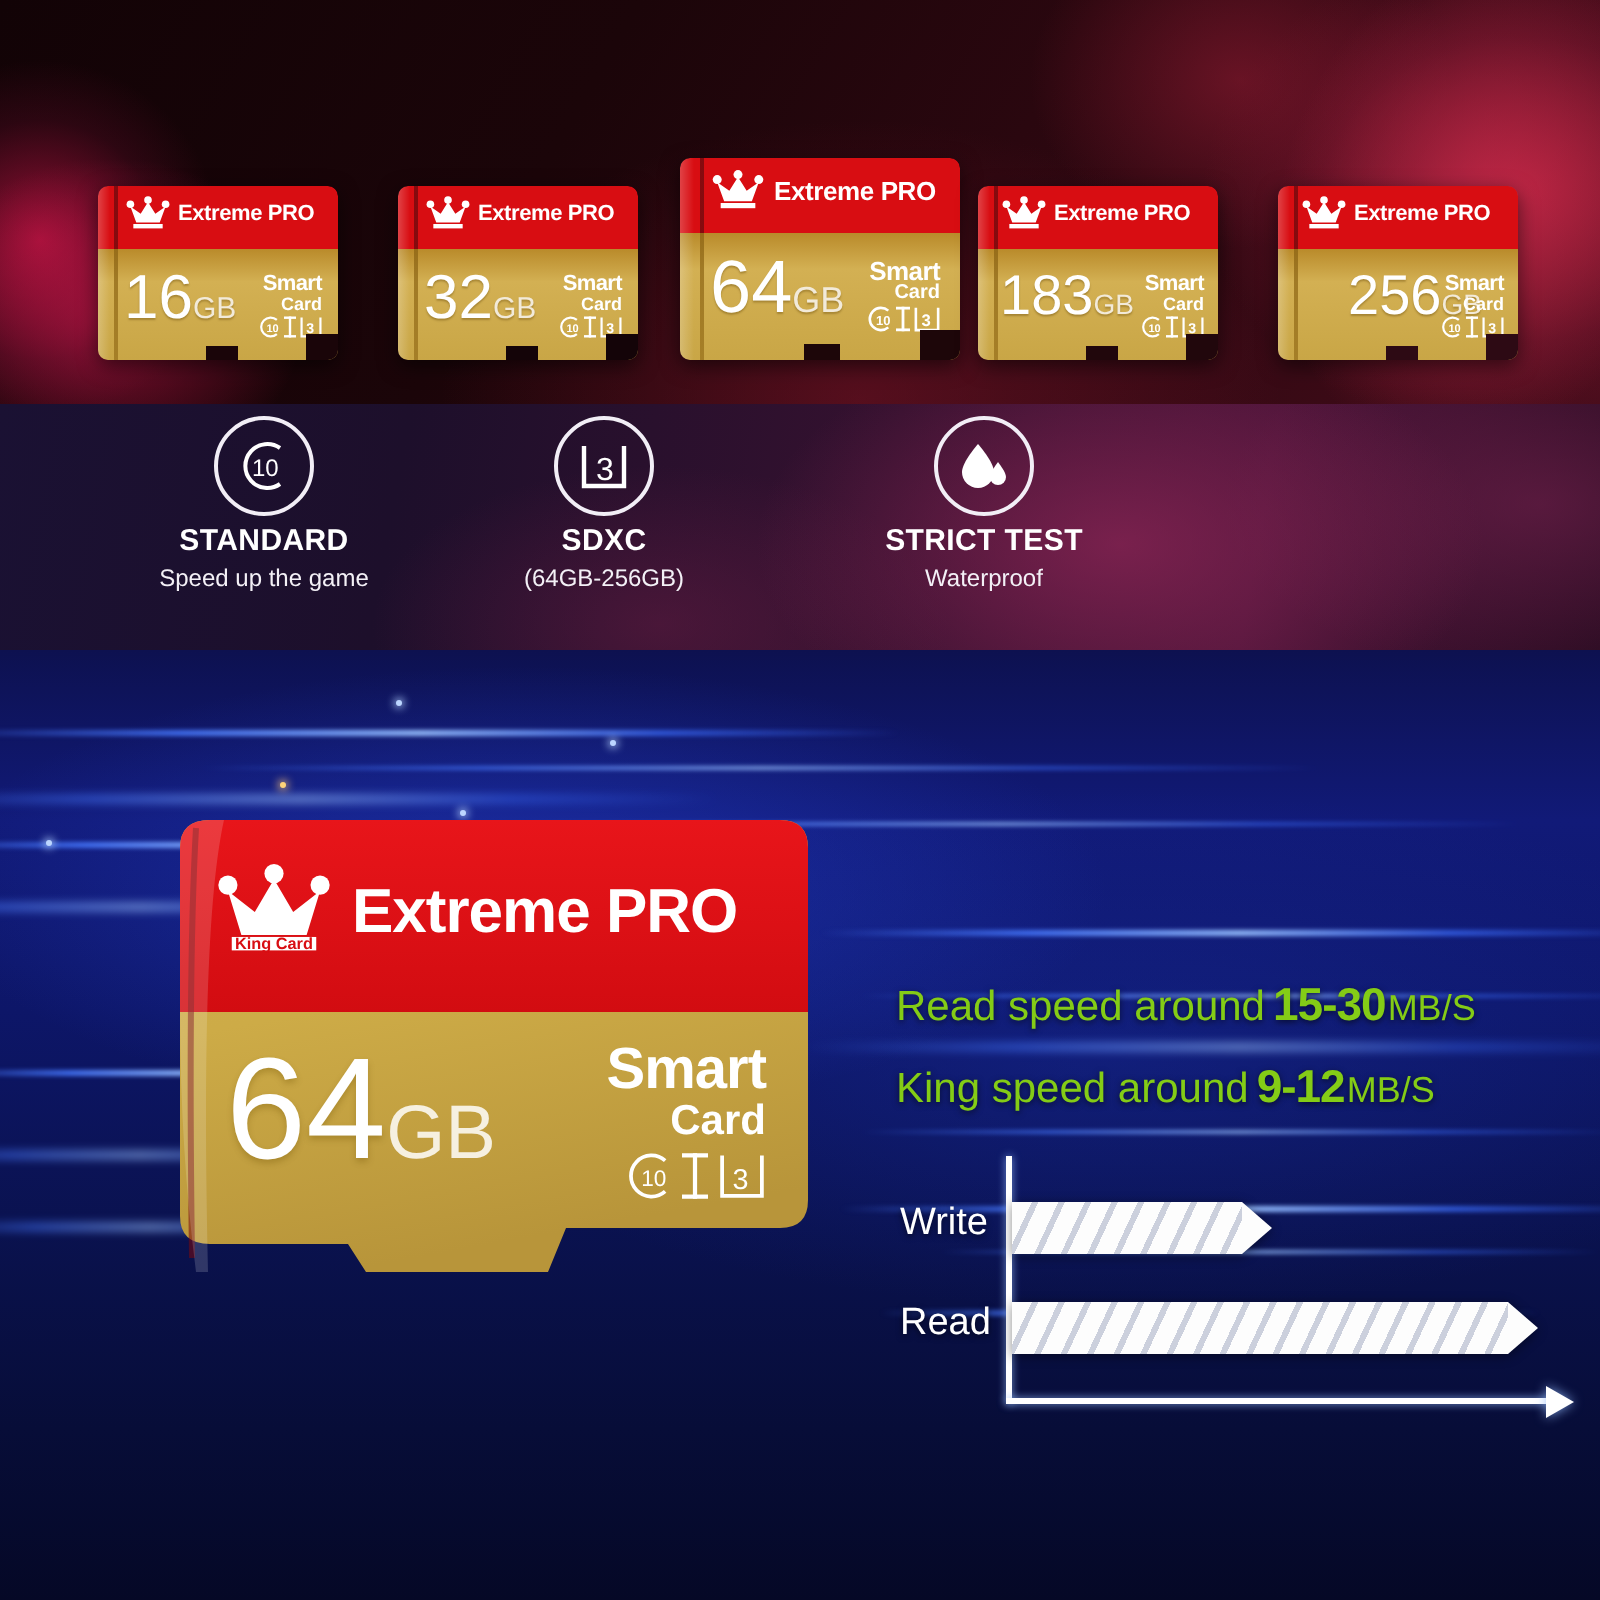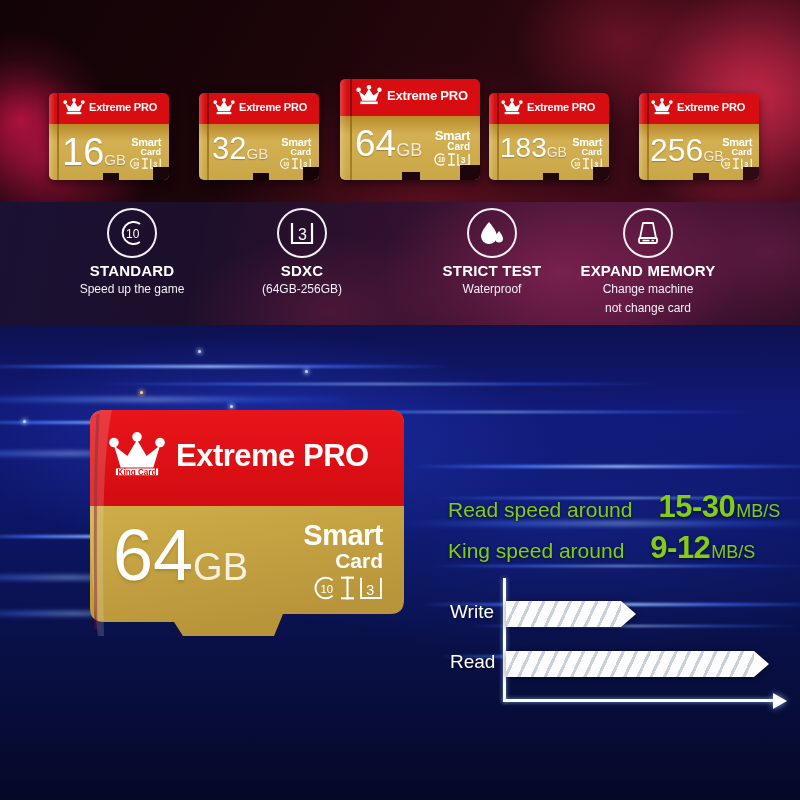--- a/index.html
+++ b/index.html
@@ -276,7 +276,7 @@
         <span class="brand" style="font-size:11px;">Extreme PRO</span>
       </div>
       <div class="cap" style="left:13px; top:38px;">
-        <span style="font-size:38px;">16</span>
+        <span style="font-size:31px;">16</span>
         <span class="unit" style="font-size:15px;">GB</span>
       </div>
       <div class="smart" style="right:8px; top:44px; font-size:11px;">

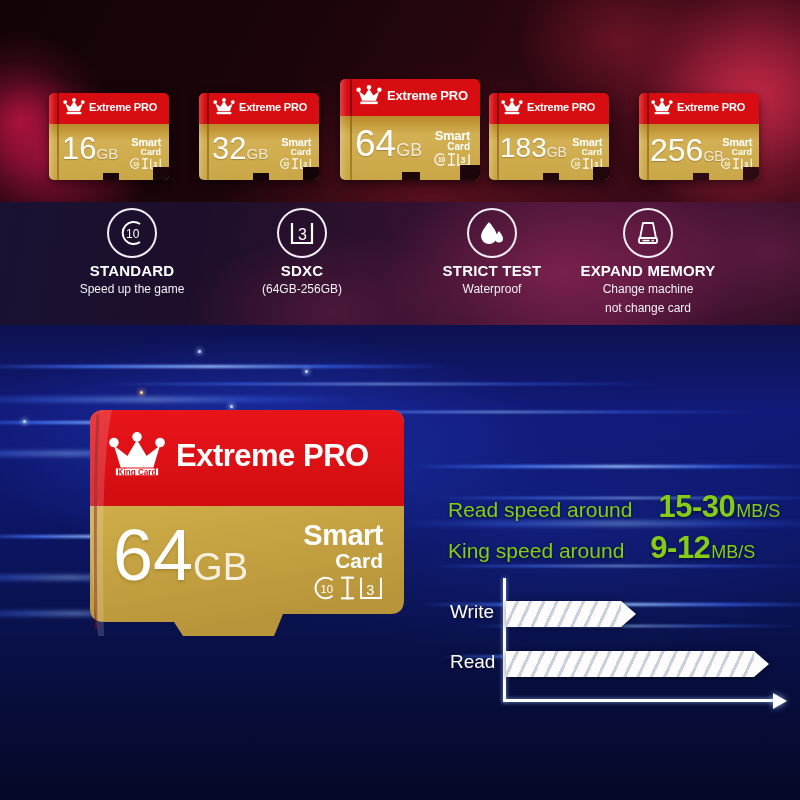--- a/index.html
+++ b/index.html
@@ -448,7 +448,7 @@
         <span class="brand" style="font-size:11px;">Extreme PRO</span>
       </div>
       <div class="cap" style="left:11px; top:39px;">
-        <span style="font-size:32px;">256</span>
+        <span style="font-size:28px;padding-left:24px;">256</span>
         <span class="unit" style="font-size:14px;">GB</span>
       </div>
       <div class="smart" style="right:7px; top:44px; font-size:11px;">

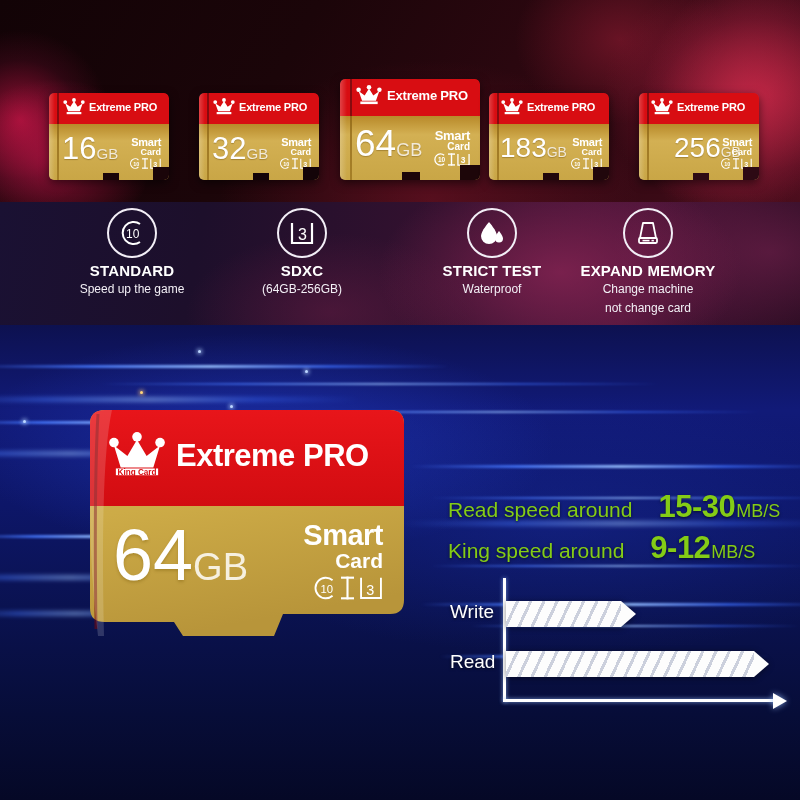--- a/index.html
+++ b/index.html
@@ -513,19 +513,6 @@
       <div class="fsub">Waterproof</div>
     </div>
 
-    <div class="feature" style="left:558px;">
-      <div class="ic">
-        <svg width="28" height="28" viewBox="0 0 28 28">
-          <path d="M9 4 L19 4 L22 19 L6 19 Z" stroke="#fff" stroke-width="1.8" fill="none" stroke-linejoin="round"></path>
-          <rect x="5" y="19" width="18" height="5" rx="1.2" stroke="#fff" stroke-width="1.8" fill="none"></rect>
-          <rect x="8.5" y="20.8" width="7" height="1.6" fill="#fff"></rect>
-          <rect x="17.5" y="20.8" width="2.4" height="1.6" fill="#fff"></rect>
-        </svg>
-      </div>
-      <div class="ftitle">EXPAND MEMORY</div>
-      <div class="fsub">Change machine</div>
-      <div class="fsub">not change card</div>
-    </div>
   </div>
 
   <div class="sec-bot">

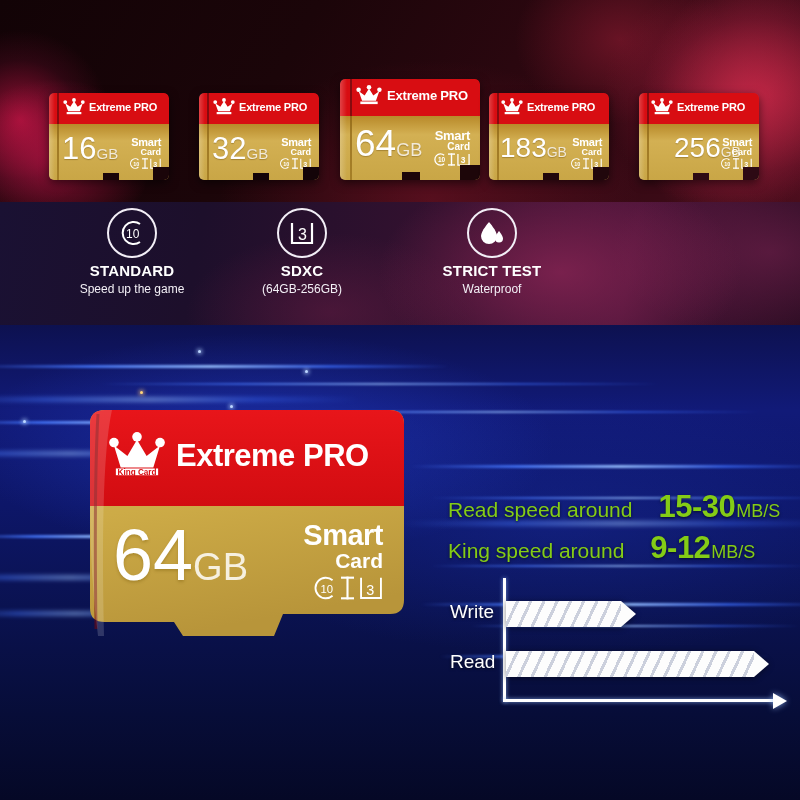--- a/index.html
+++ b/index.html
@@ -198,7 +198,7 @@
     align-items: baseline;
   }
   .speedline .lbl { font-size: 21px; }
-  .speedline .num { font-size: 31px; font-weight: 600; margin-left: 26px; letter-spacing: -0.5px; }
+  .speedline .num { font-size: 23px; font-weight: 600; margin-left: 4px; letter-spacing: -0.5px; }
   .speedline .mu  { font-size: 18px; margin-left: 1px; }
 
   

